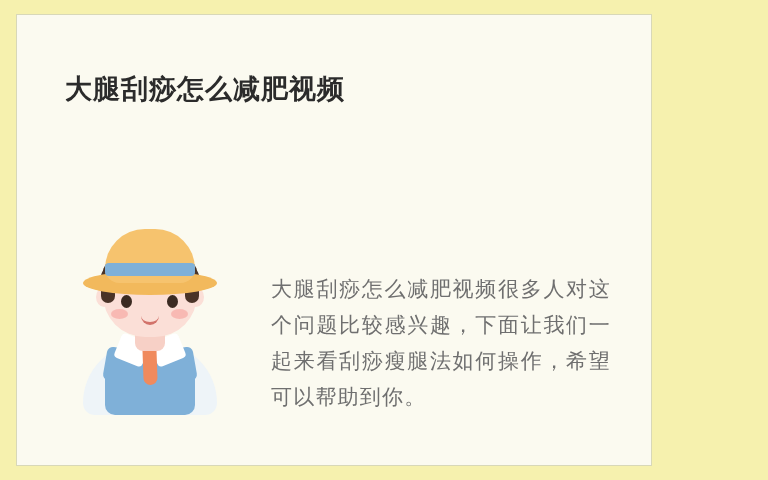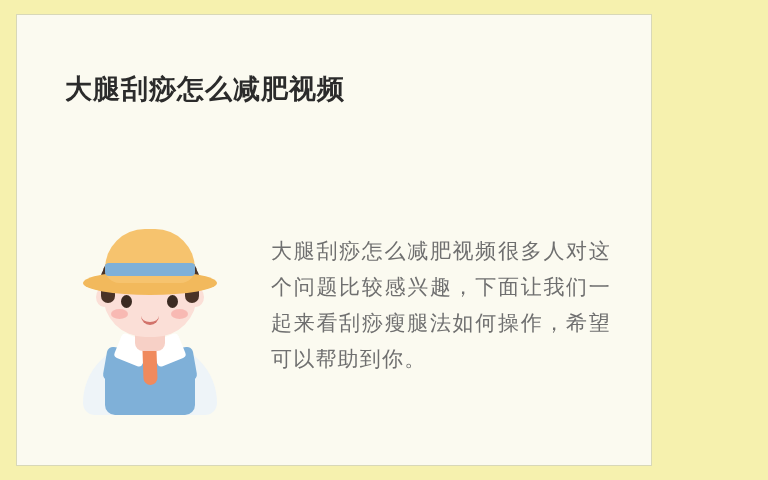--- a/index.html
+++ b/index.html
@@ -47,7 +47,7 @@
     top: 180px;
     right: 40px;
     display: flex;
-    align-items: center;
+    align-items: flex-end;
   }
   .avatar-wrap {
     width: 170px;

